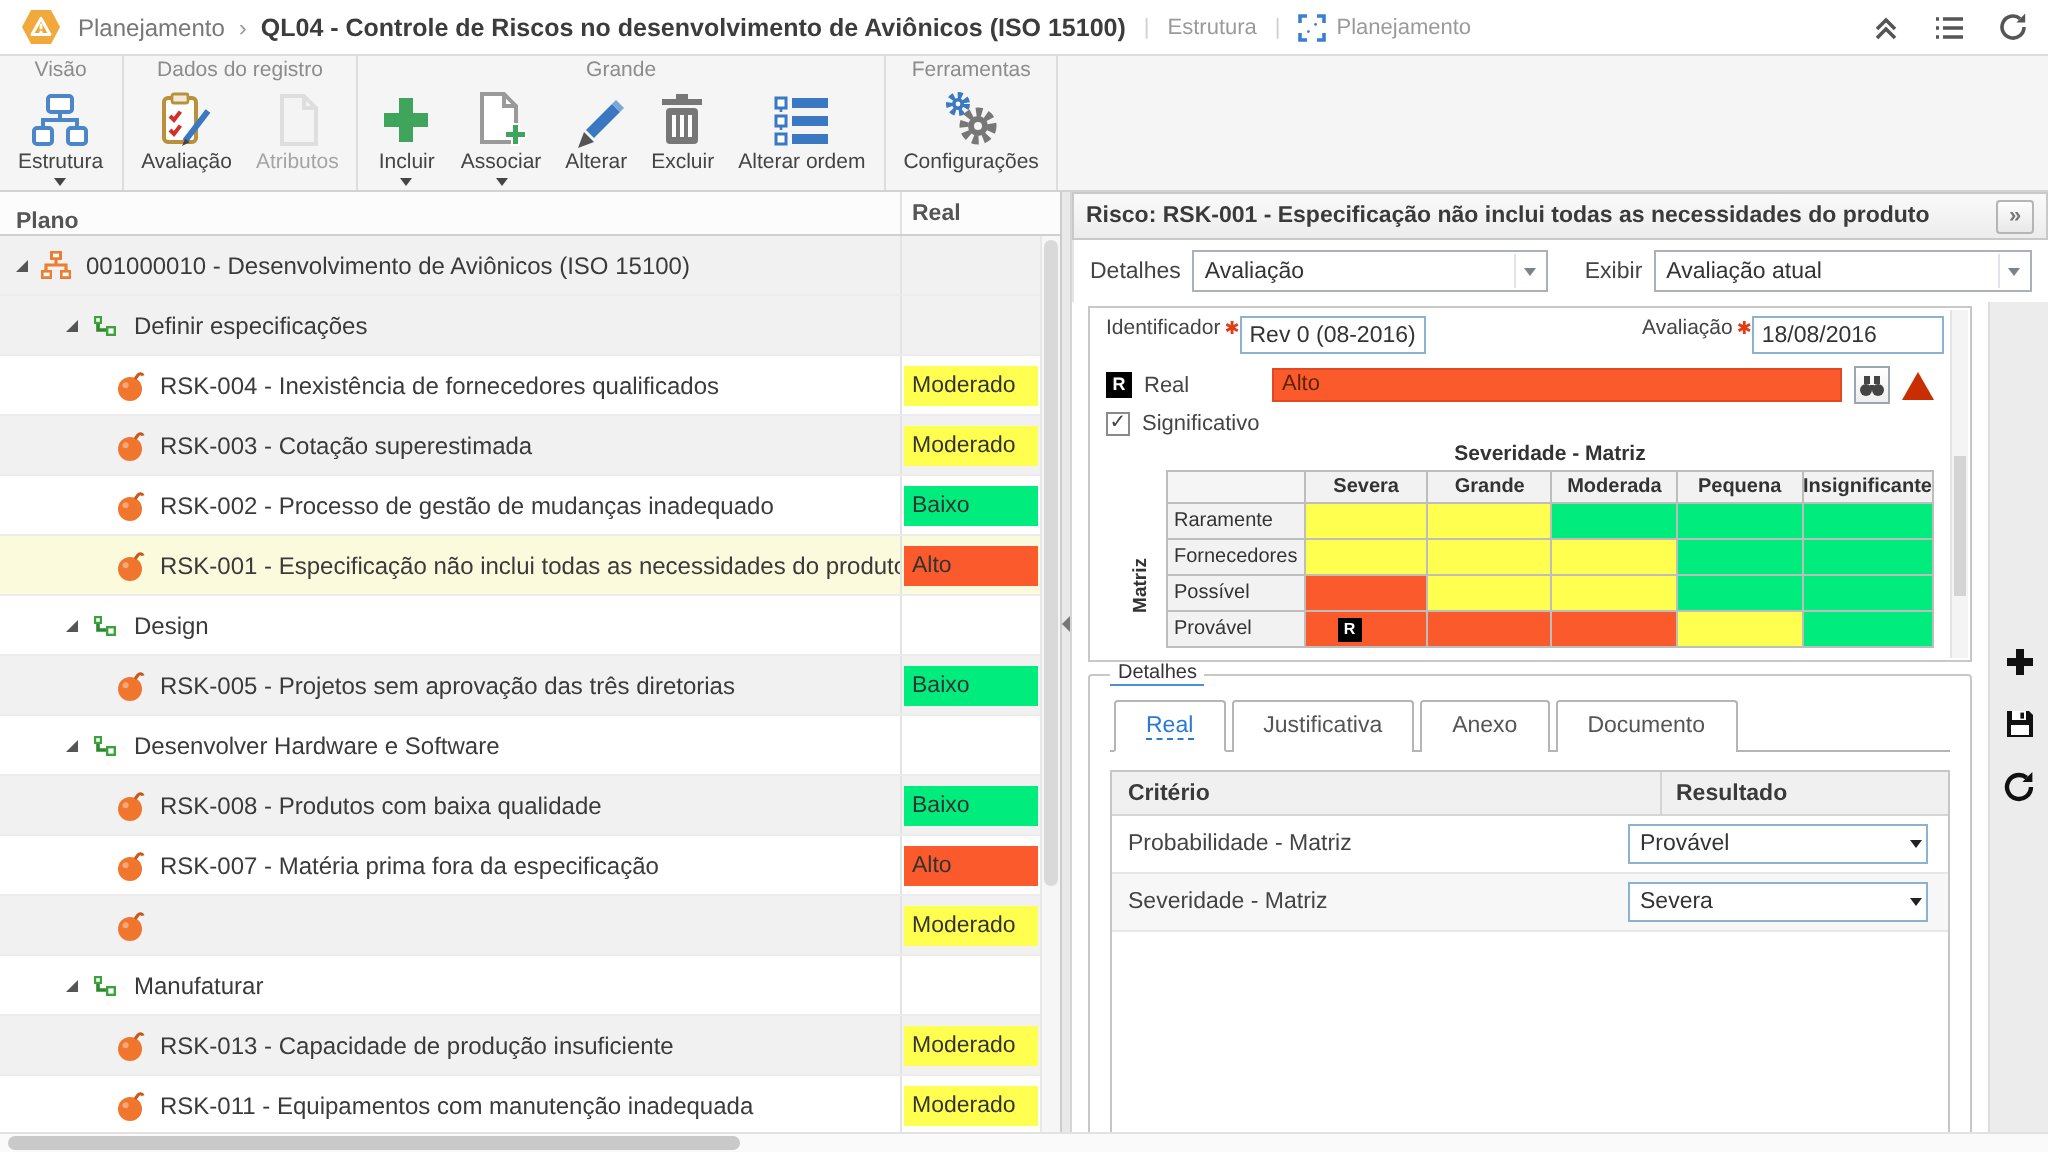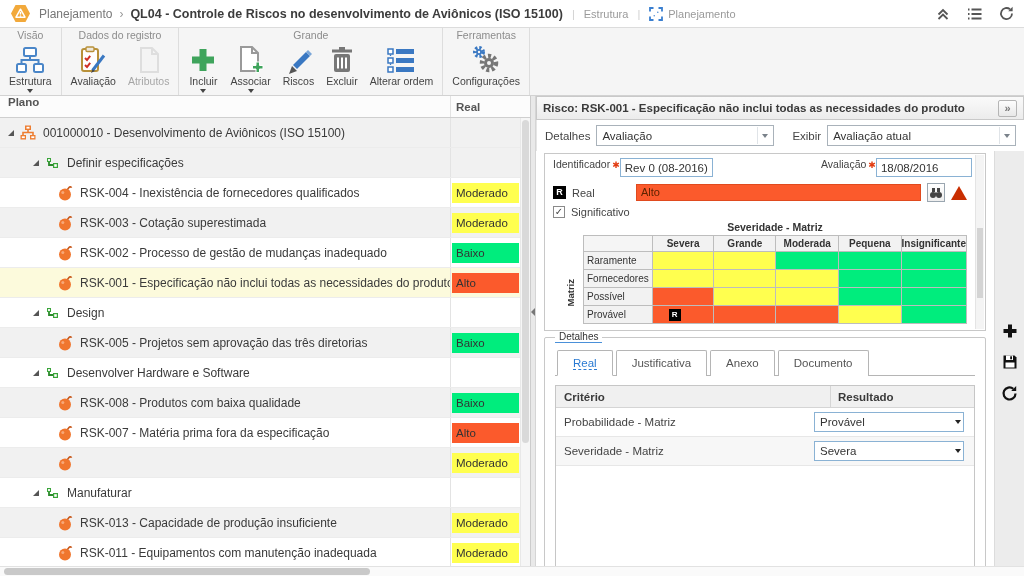--- a/index.html
+++ b/index.html
@@ -254,7 +254,7 @@
                 <path d="M23 7l4 4 2-2-4-4z" fill="#7aa6d8"></path>
               </svg>
           </span>
-          <span class="rlbl">Riscos</span>
+          <span class="rlbl">Alterar</span>
         </div>
         <div class="rbtn">
           <span class="ric">

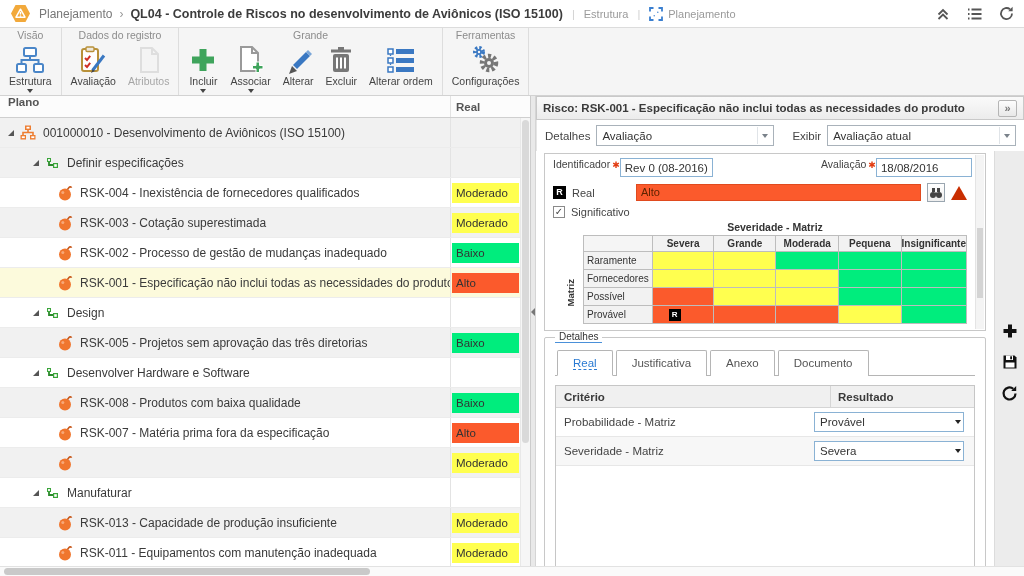--- a/index.html
+++ b/index.html
@@ -34,7 +34,7 @@
 
 .main{flex:1;display:flex;overflow:hidden;position:relative}
 .left-panel{width:531px;flex:0 0 531px;position:relative;border-right:1px solid #ccc;overflow:hidden}
-.grid-header{height:22px;display:flex;background:#fcfcfc;border-bottom:1px solid #cfcfcf;font-weight:bold;color:#555;font-size:11.5px;align-items:flex-start}
+.grid-header{height:22px;display:flex;background:#fcfcfc;border-bottom:1px solid #cfcfcf;font-weight:bold;color:#555;font-size:11.5px;align-items:flex-end}
 .gh-plan{flex:1;padding-left:8px}
 .gh-real{width:80px;border-left:1px solid #e2e2e2;padding-left:5px;align-self:stretch;display:flex;align-items:center}
 .tree{position:absolute;top:22px;left:0;right:10px;bottom:0}

